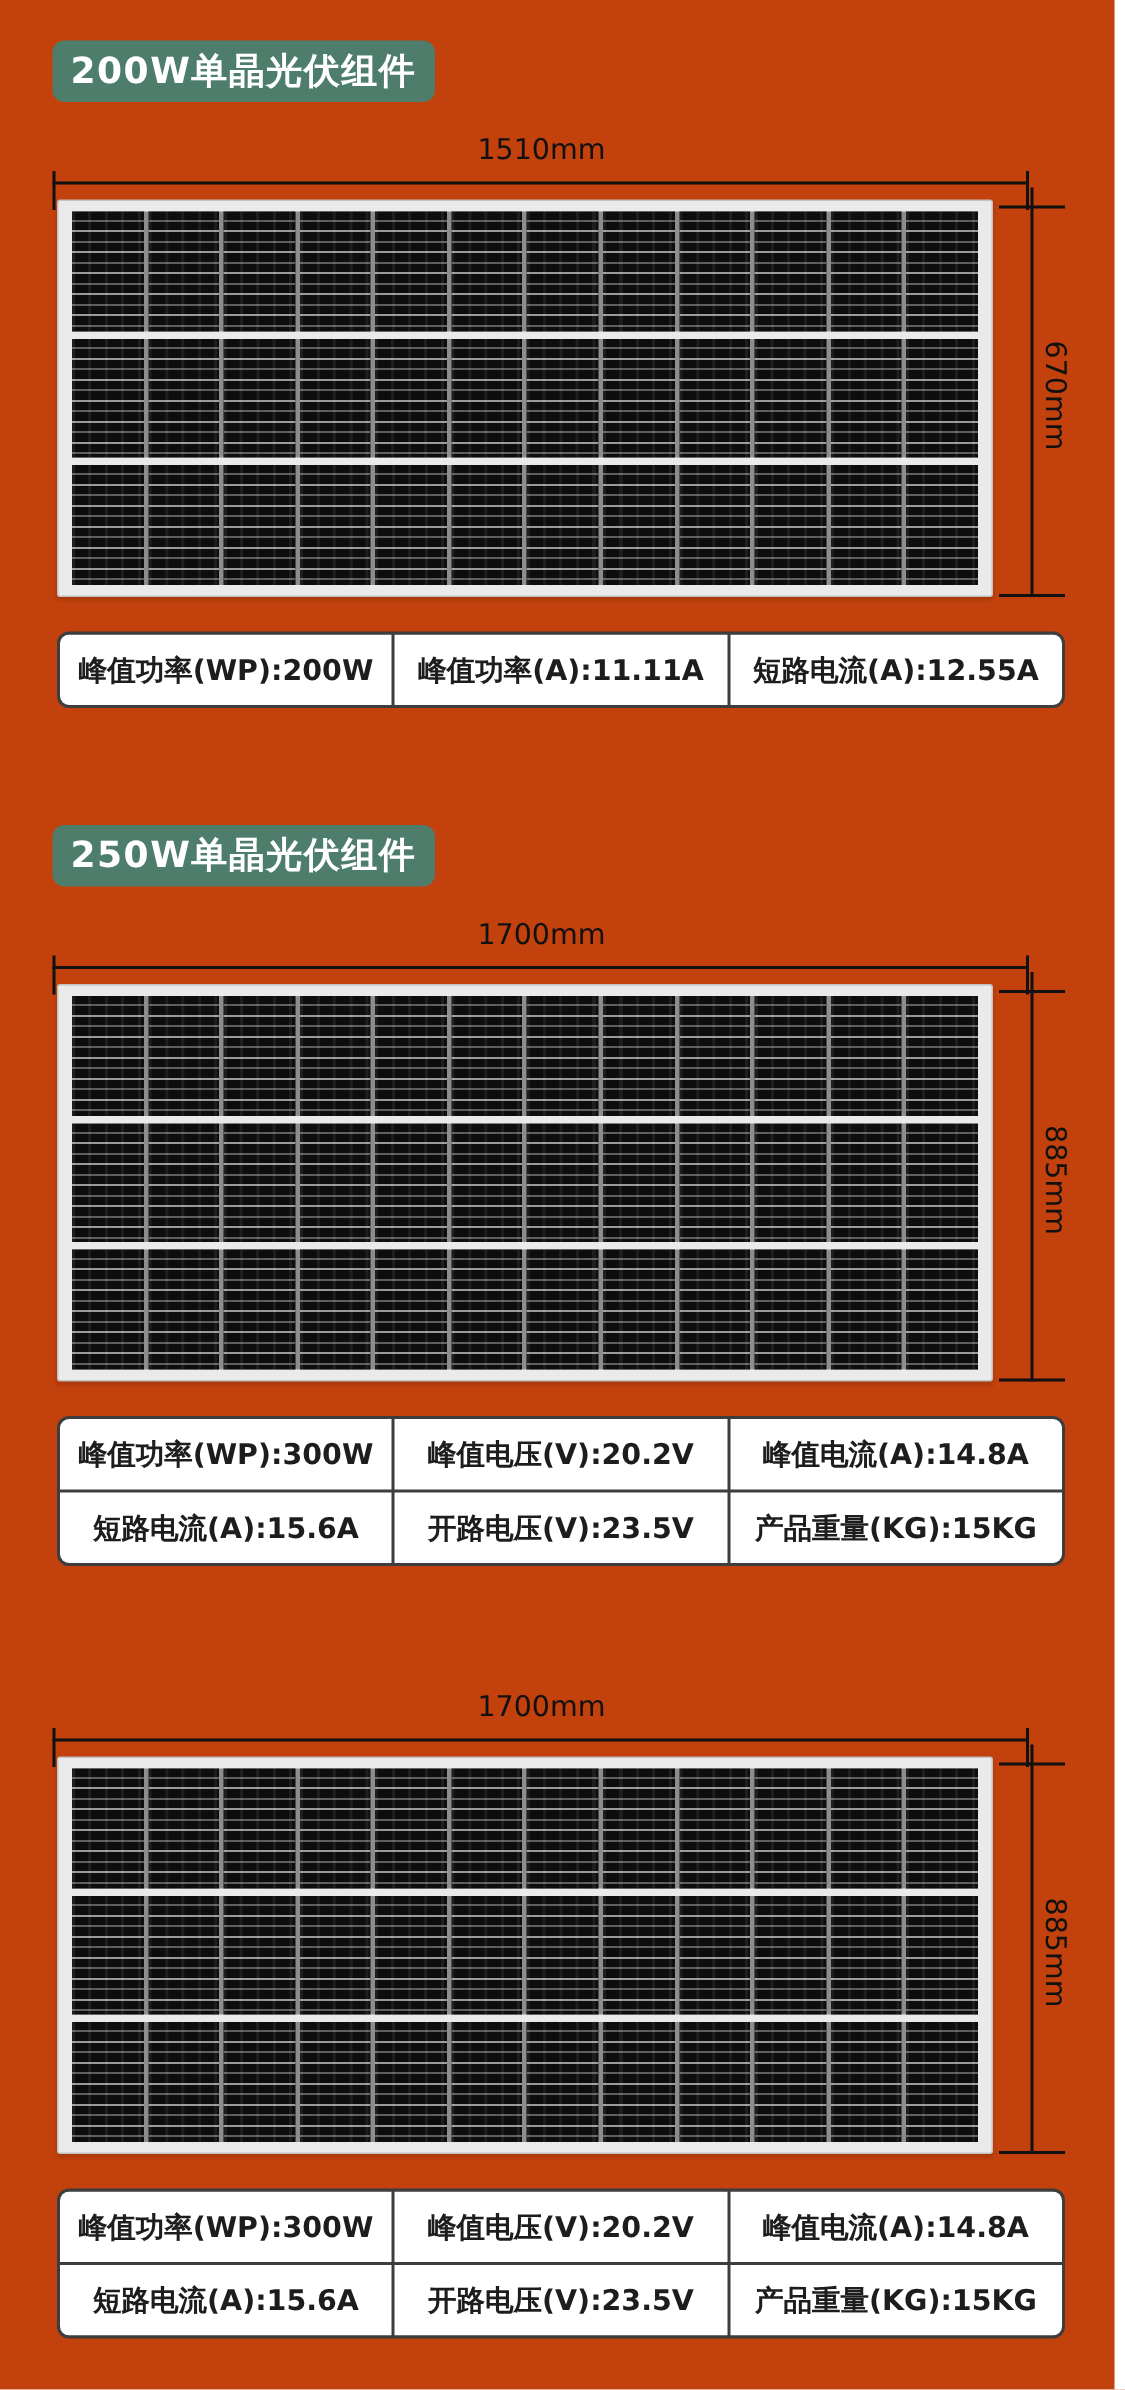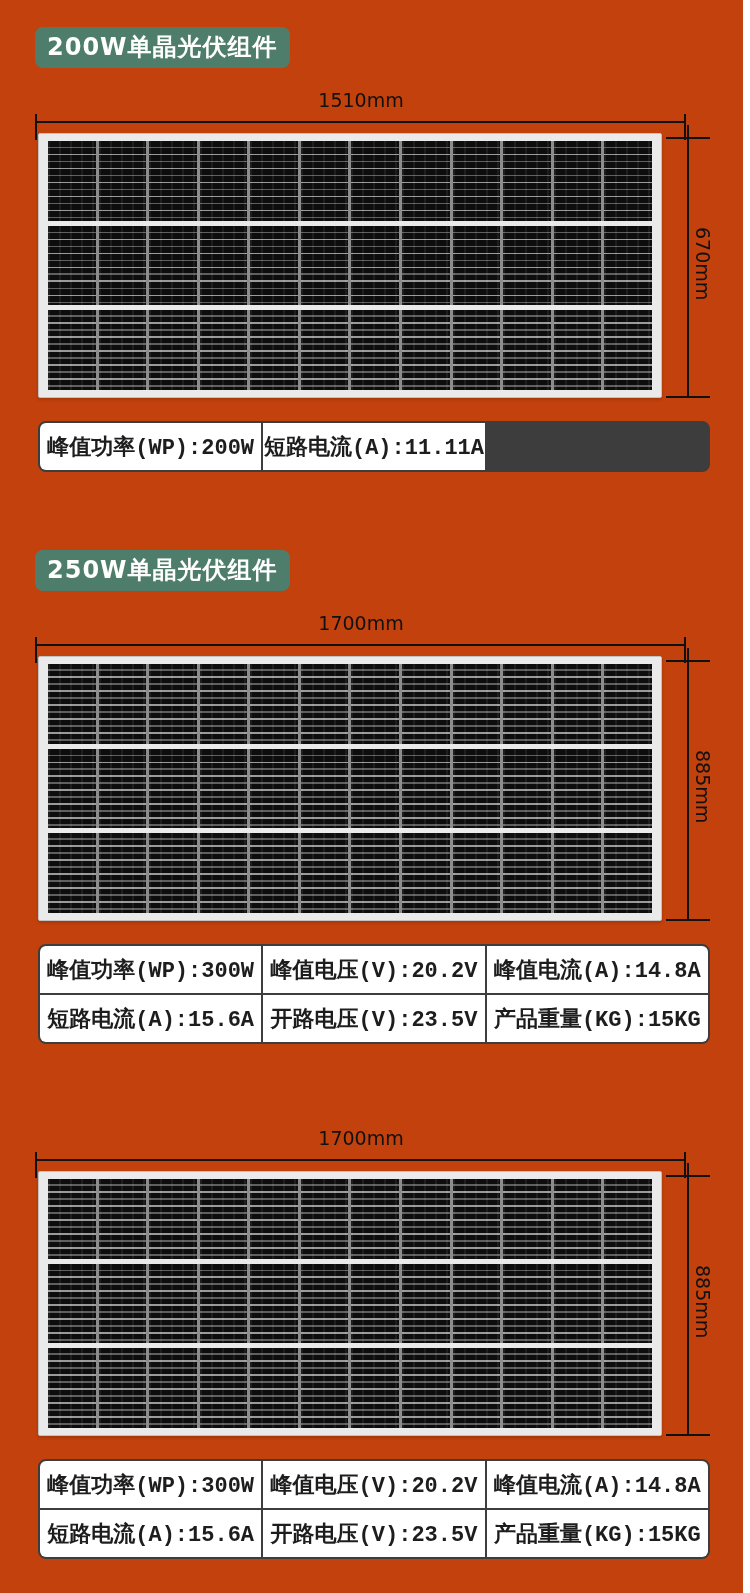--- a/index.html
+++ b/index.html
@@ -62,7 +62,7 @@
   }
   .spec-cell{
     background:#ffffff;display:flex;align-items:center;justify-content:center;
-    font-size:22px;font-weight:600;color:#1d1d1d;white-space:nowrap;font-family:Liberation Mono, monospace;
+    font-size:19px;font-weight:600;color:#1d1d1d;white-space:nowrap;
   }
 </style>
 </head>

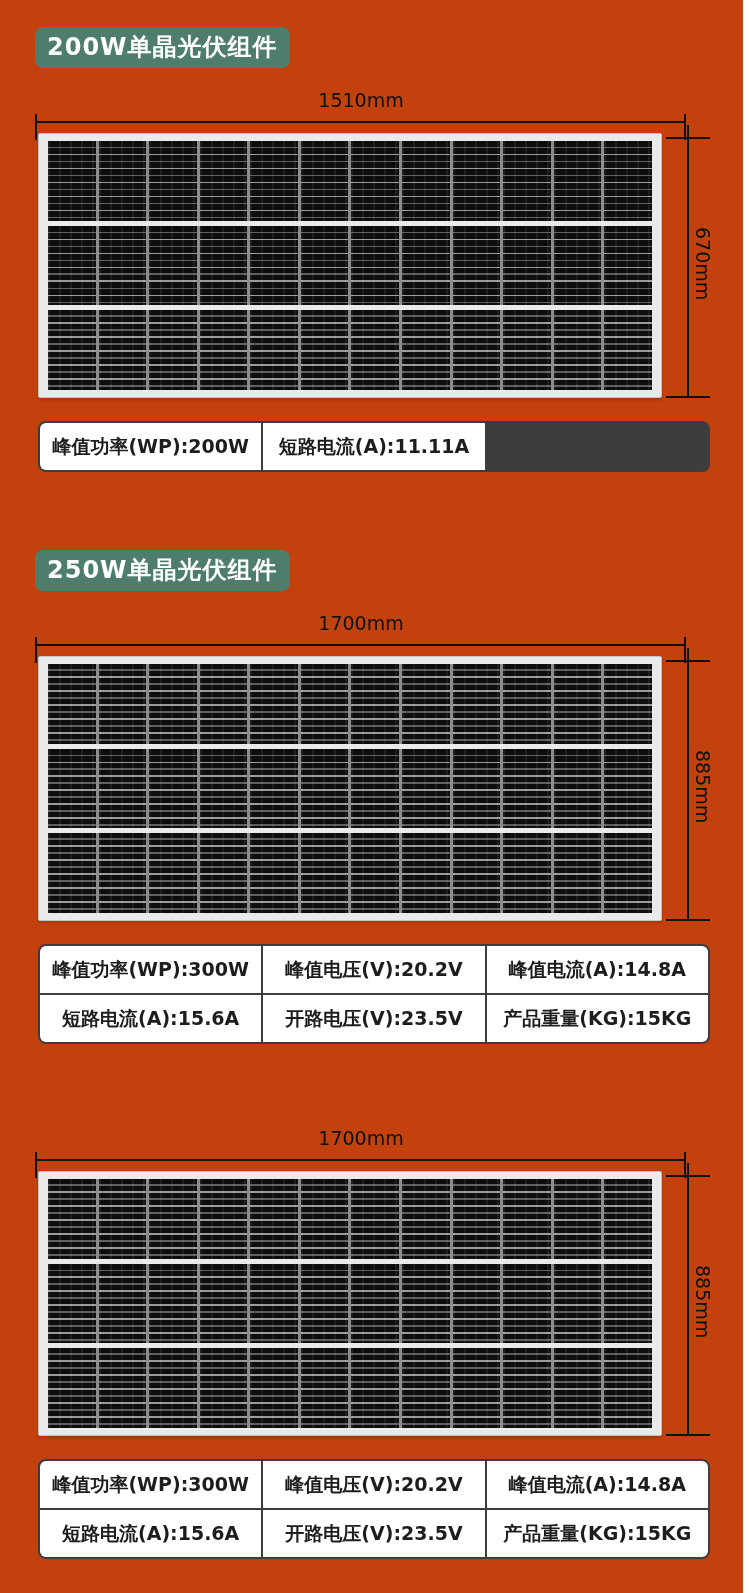--- a/index.html
+++ b/index.html
@@ -124,7 +124,7 @@
     <div class="dim-right-label">670mm</div>
     <div class="spec-table">
       <div class="spec-cell">峰值功率(WP):200W</div>
-      <div class="spec-cell">短路电流(A):11.11A</div>
+      <div class="spec-cell">峰值功率(A):11.11A</div>
     </div>
   </div>
 

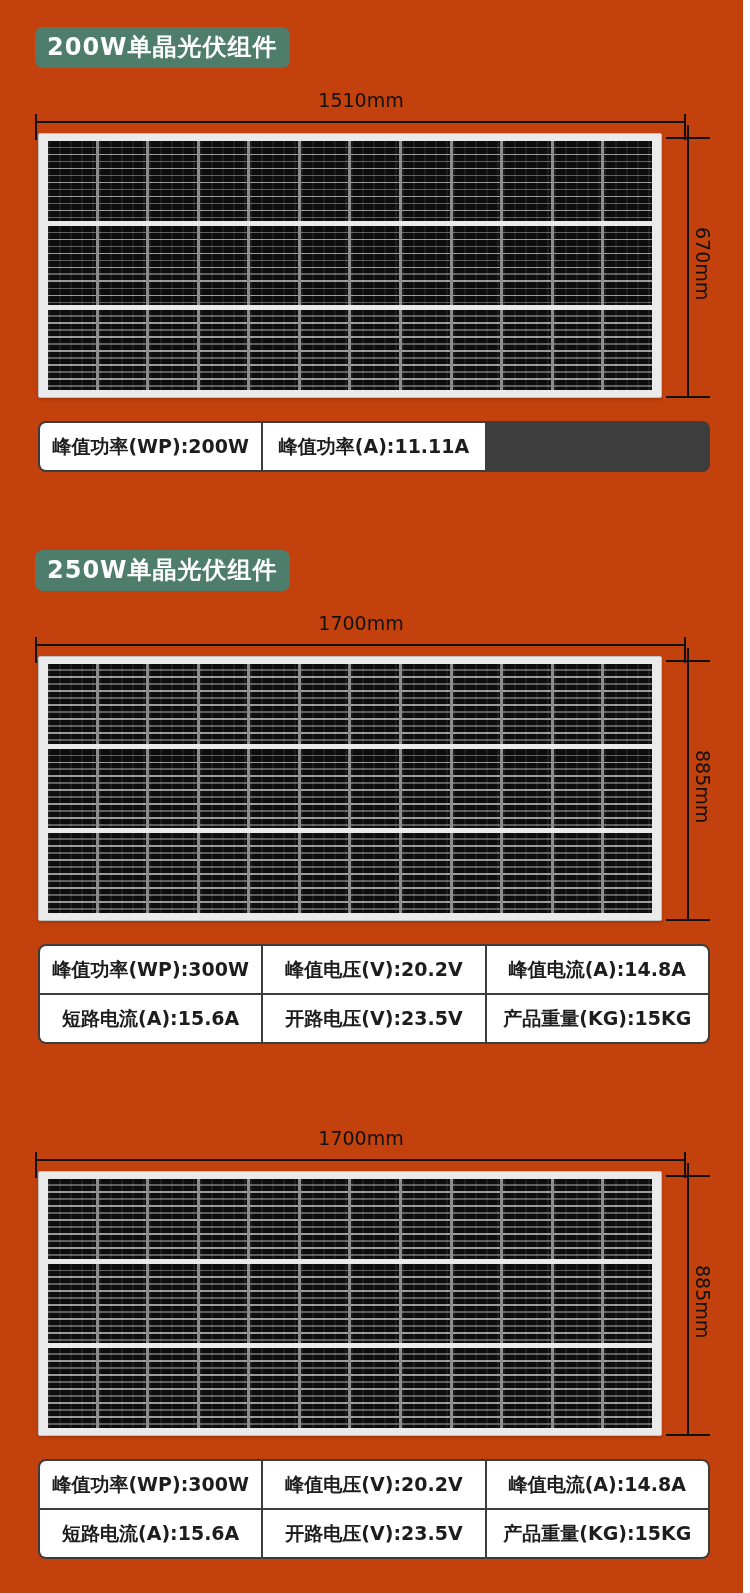--- a/index.html
+++ b/index.html
@@ -125,6 +125,7 @@
     <div class="spec-table">
       <div class="spec-cell">峰值功率(WP):200W</div>
       <div class="spec-cell">峰值功率(A):11.11A</div>
+      <div class="spec-cell">短路电流(A):12.55A</div>
     </div>
   </div>
 

